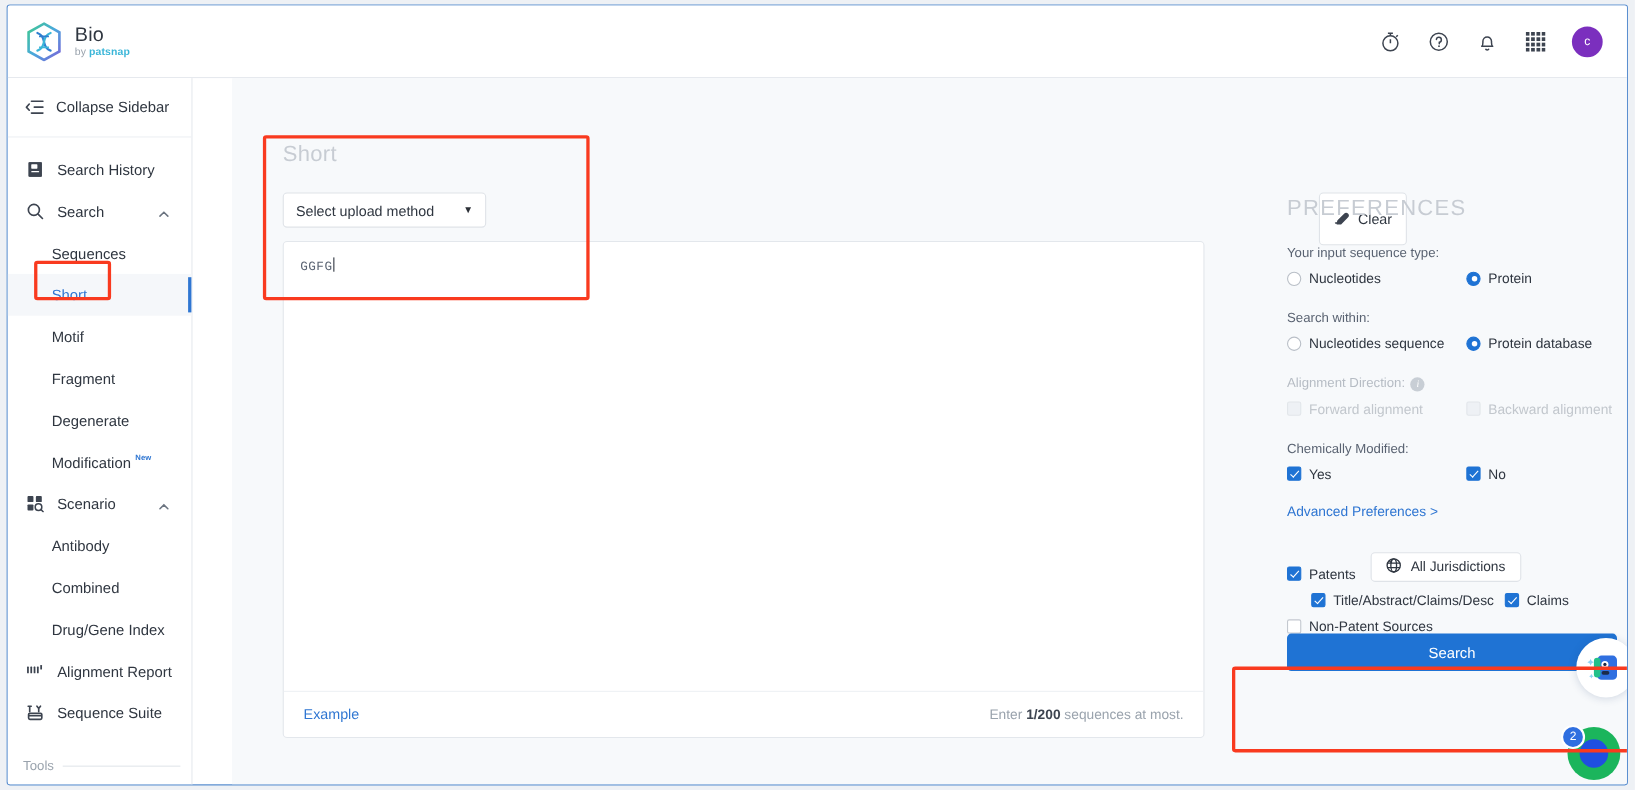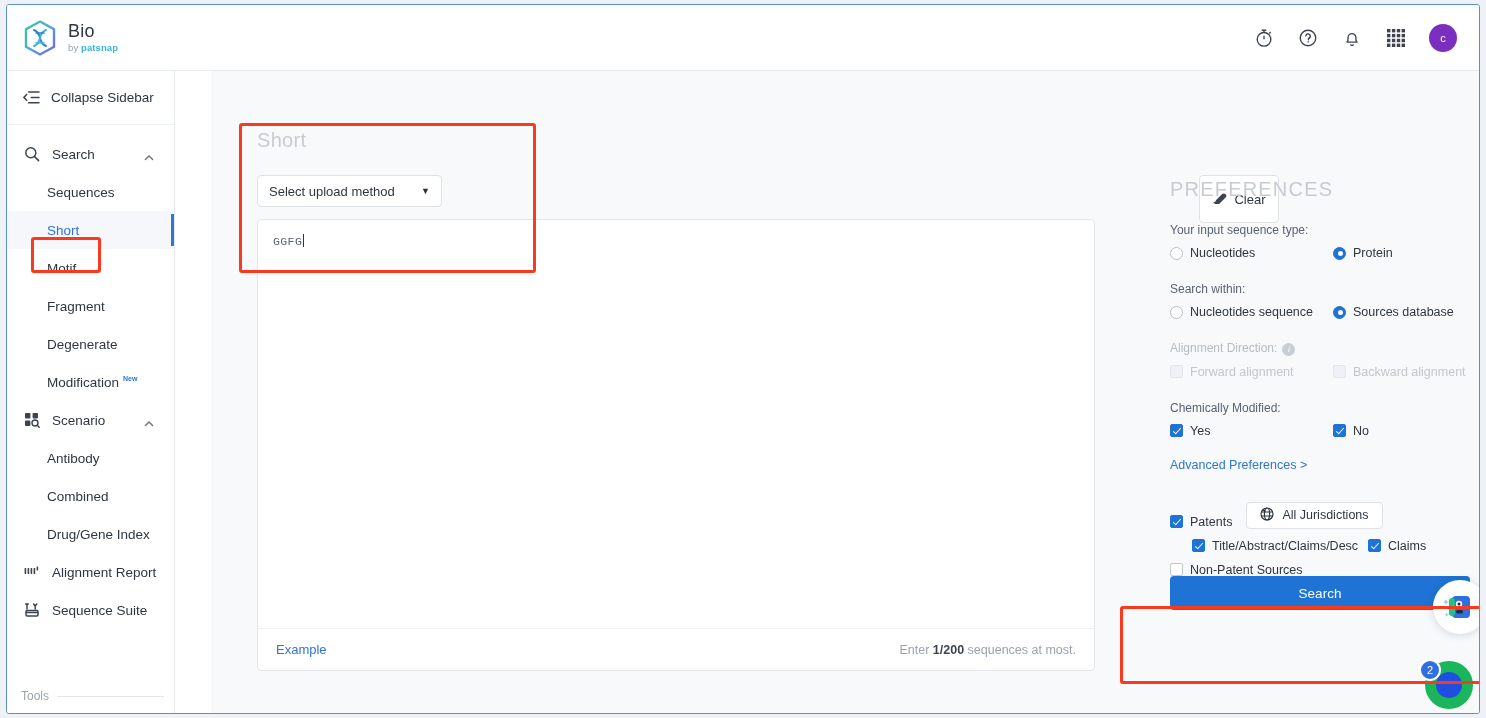--- a/index.html
+++ b/index.html
@@ -367,6 +367,17 @@
 
     <div class="nav">
 
+      <div class="nav-item">
+        <span class="nav-icon">
+          <svg width="16" height="16" viewBox="0 0 16 16" fill="#3d4450">
+            <path d="M2 1.4 h12 v13.2 h-12 z M3.6 3 h8.8 v4.2 h-8.8 z" fill="#3d4450"></path>
+            <rect x="2" y="1.4" width="12" height="13.2" rx="1.3" fill="#3d4450"></rect>
+            <rect x="4.4" y="3.4" width="5.6" height="4" rx=".6" fill="#fff"></rect>
+            <rect x="4.4" y="9.4" width="7.2" height="1.3" rx=".6" fill="#fff"></rect>
+          </svg>
+        </span>
+        <span class="lbl">Search History</span>
+      </div>
 
       <div class="nav-item">
         <span class="nav-icon">

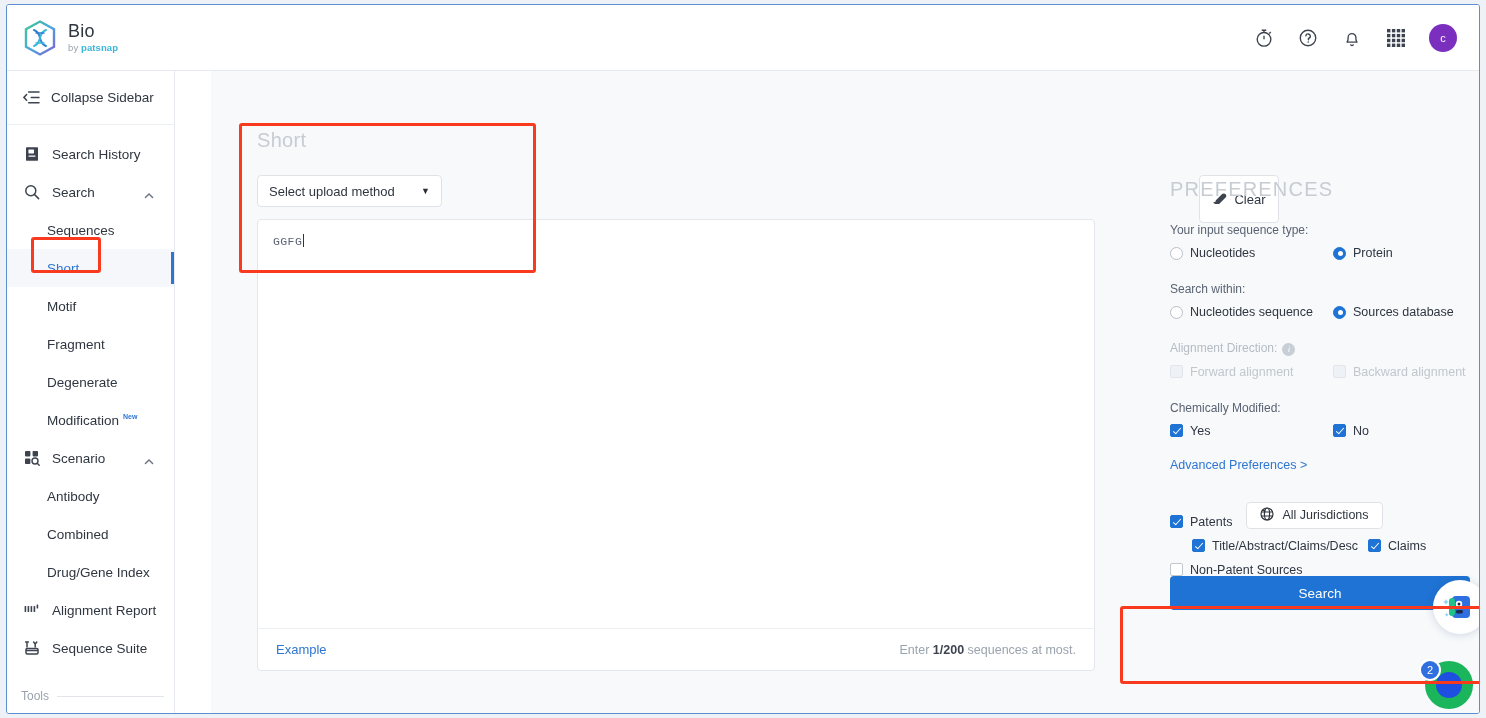--- a/index.html
+++ b/index.html
@@ -537,7 +537,7 @@
             </label>
             <label class="pref-opt">
               <span class="radio on"></span>
-              <span>Sources database</span>
+              <span>Protein database</span>
             </label>
           </div>
         </div>

